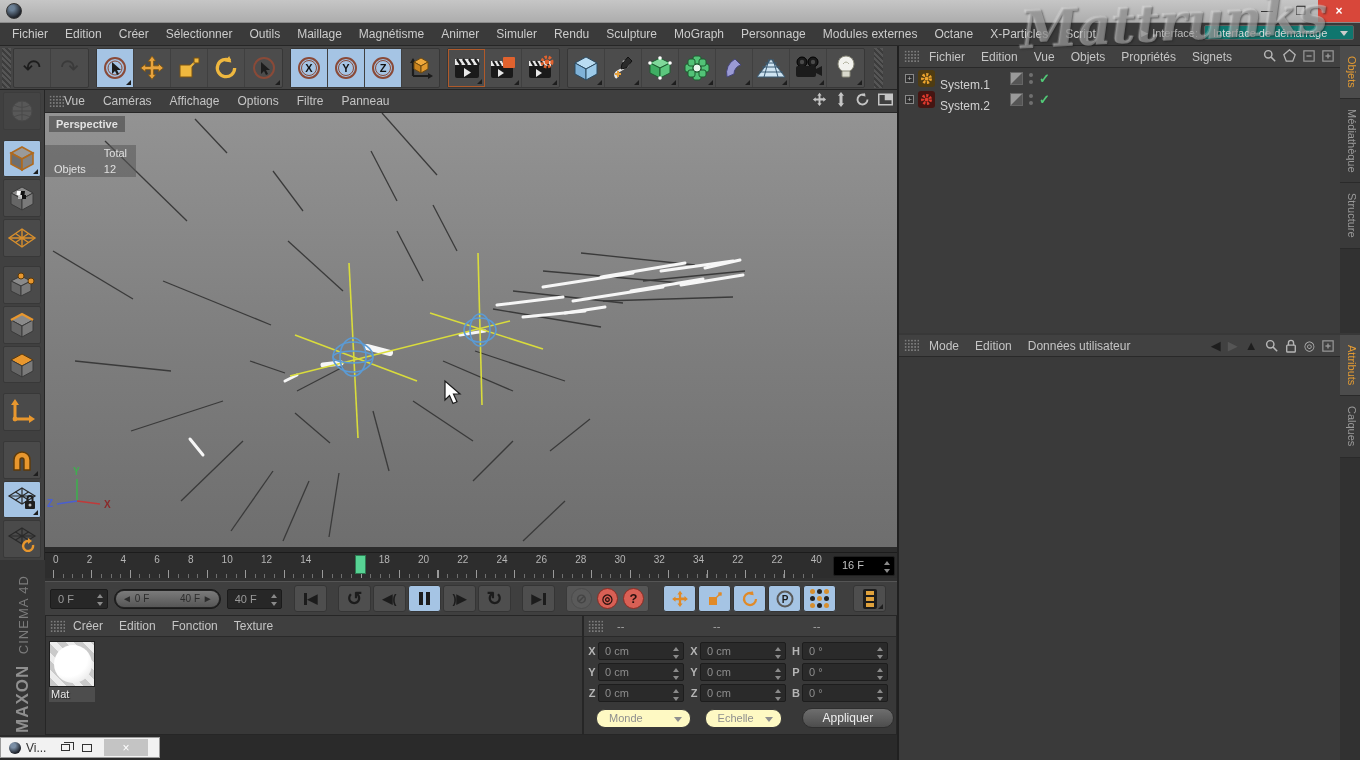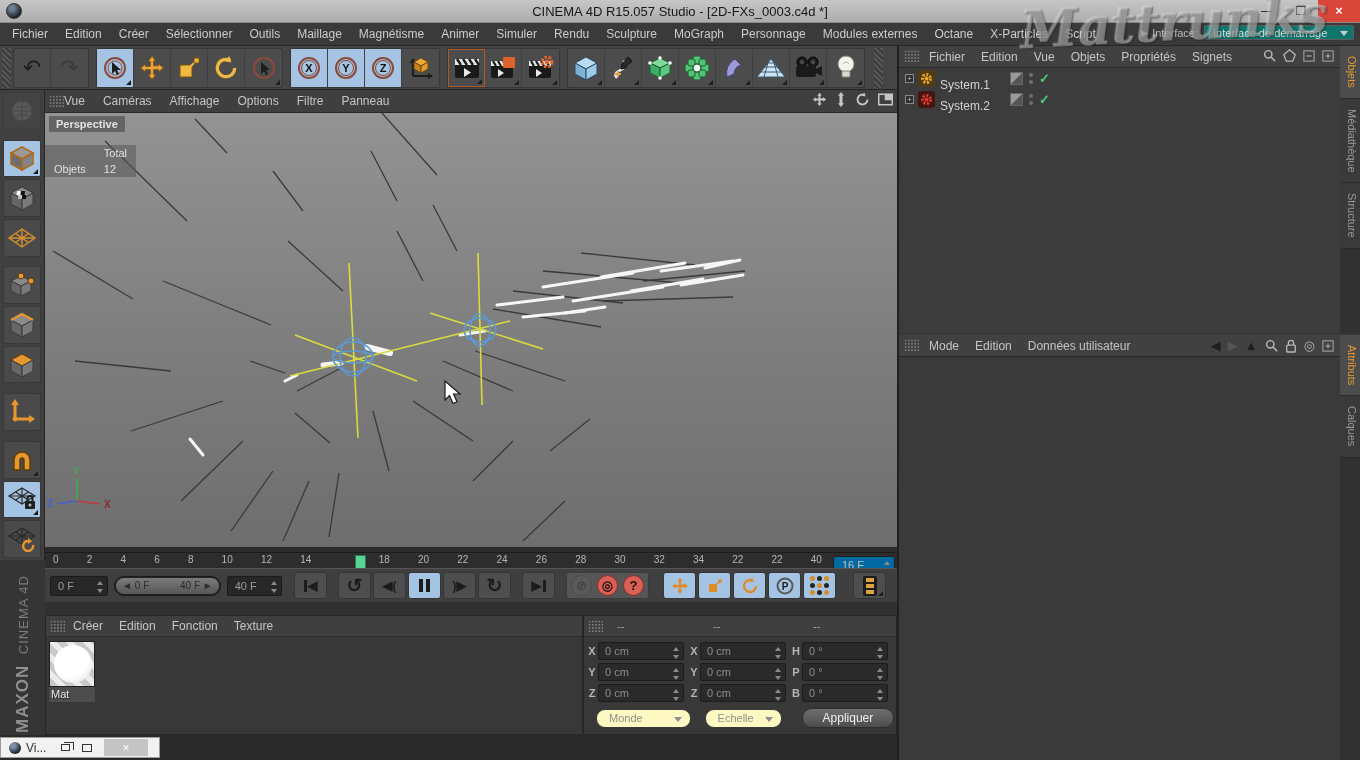--- a/index.html
+++ b/index.html
@@ -223,7 +223,6 @@
 
   <div id="titlebar">
     <div id="app-logo"></div>
-    <div id="title-text">CINEMA 4D R15.057 Studio - [2D-FXs_0003.c4d *]</div>
     <div class="win-btns">
       <div class="win-btn">—</div>
       <div class="win-btn">❒</div>

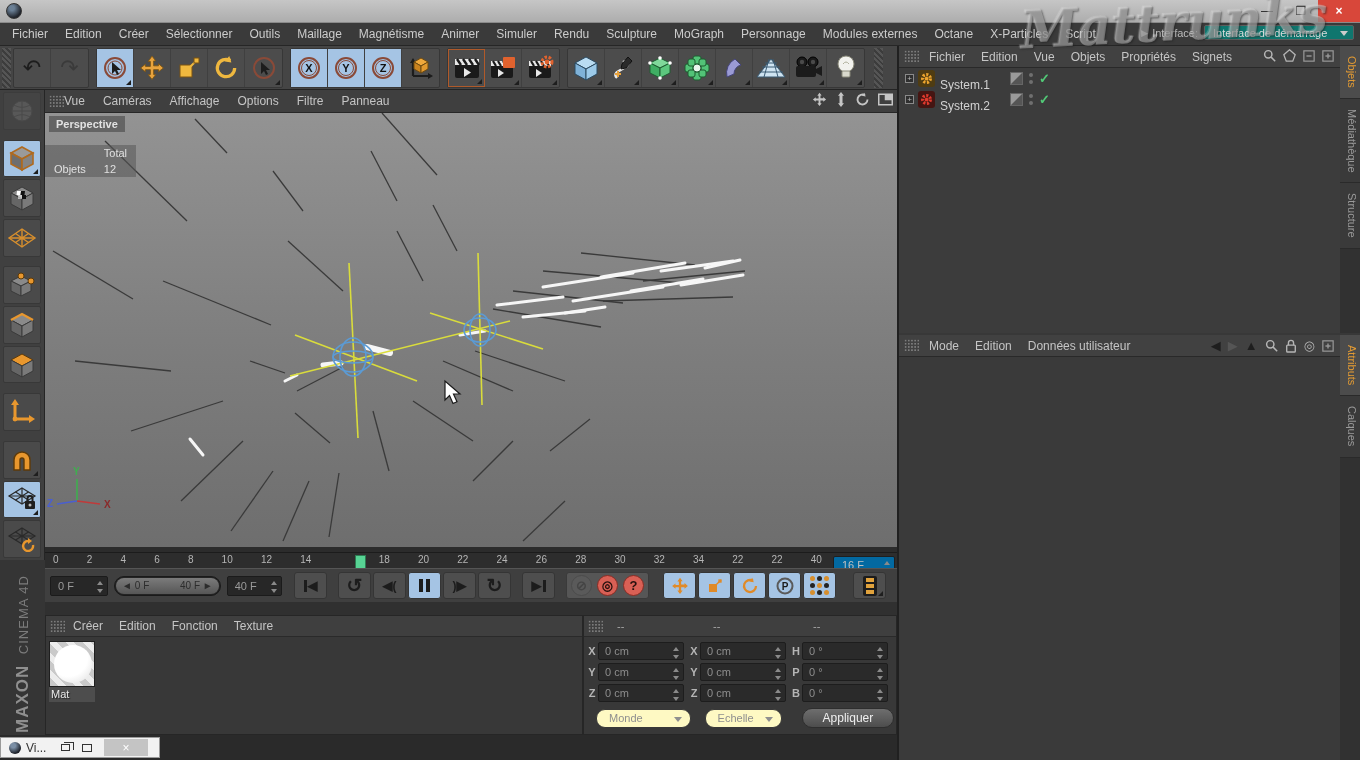--- a/index.html
+++ b/index.html
@@ -89,7 +89,7 @@
     background-size:100% 8px, 100% 4px; background-position:bottom,bottom; background-repeat:no-repeat; }
   #cur-frame-marker { position:absolute; left:310px; top:2px; width:11px; height:19px;
     background:#57d394; border:1px solid #2e7a52; }
-  #cur-frame-box { position:relative; width:62px; height:20px; margin:3px 0 0 3px; background:#0369a1;
+  #cur-frame-box { position:relative; width:62px; height:20px; margin:3px 0 0 3px; background:#000000;
     border:1px solid #1f1f1f; border-radius:2px; color:#c0c0c0; font-size:11px; padding:2px 14px 0 8px; }
 
   

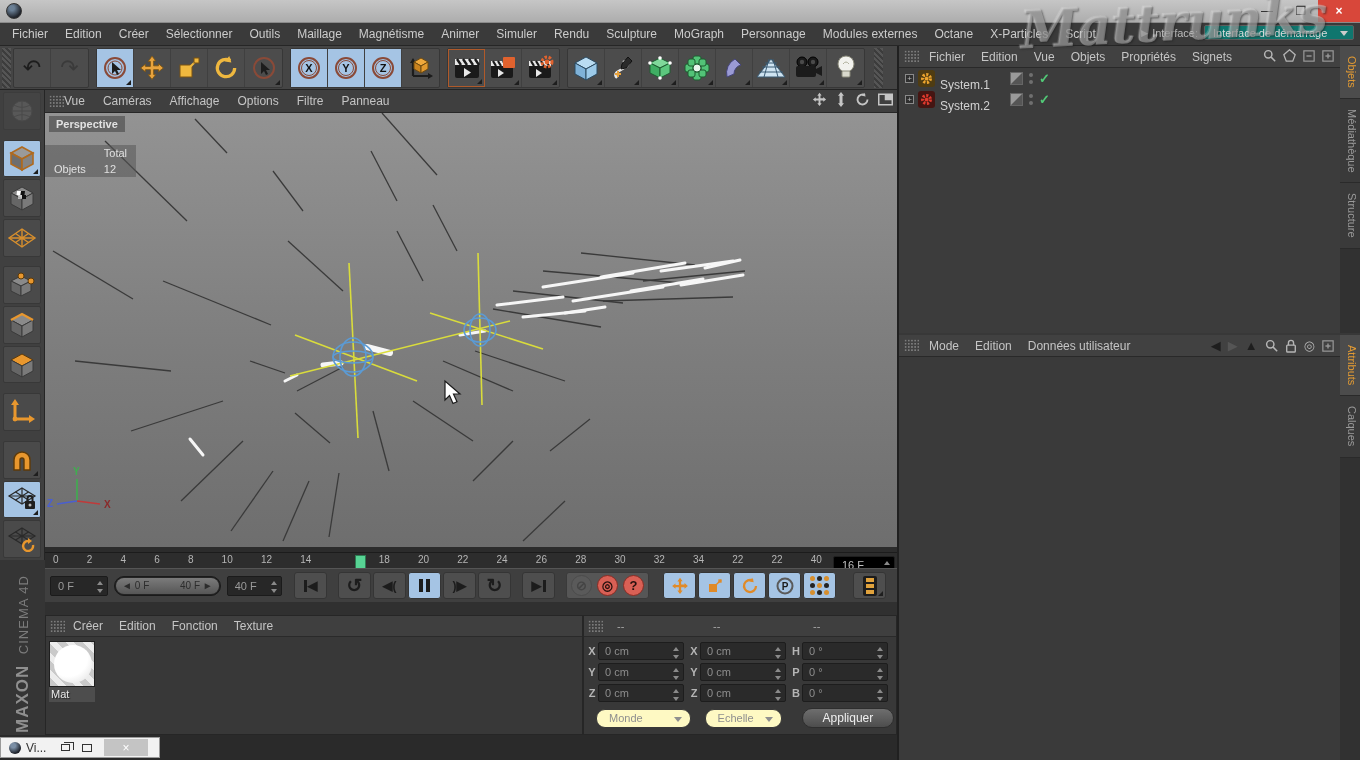--- a/index.html
+++ b/index.html
@@ -93,7 +93,7 @@
     border:1px solid #1f1f1f; border-radius:2px; color:#c0c0c0; font-size:11px; padding:2px 14px 0 8px; }
 
   
-  #transport { position:absolute; left:45px; top:568px; width:852px; height:34px; background:#3f3f3f;
+  #transport { position:absolute; left:45px; top:581px; width:852px; height:34px; background:#3f3f3f;
     border-top:1px solid #555; display:flex; align-items:center; padding-left:5px; }
   .num-field { position:relative; height:20px; background:#272727; border:1px solid #1b1b1b;
     border-radius:2px; color:#9a9a9a; font-size:11px; padding:3px 14px 0 7px; }

